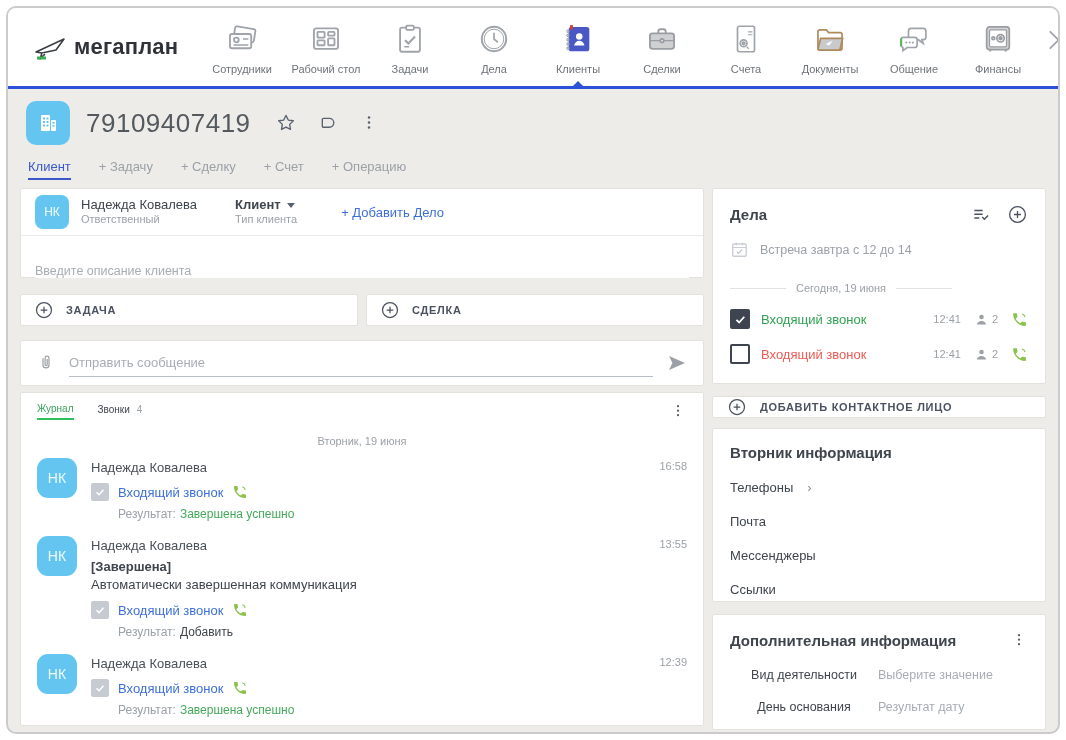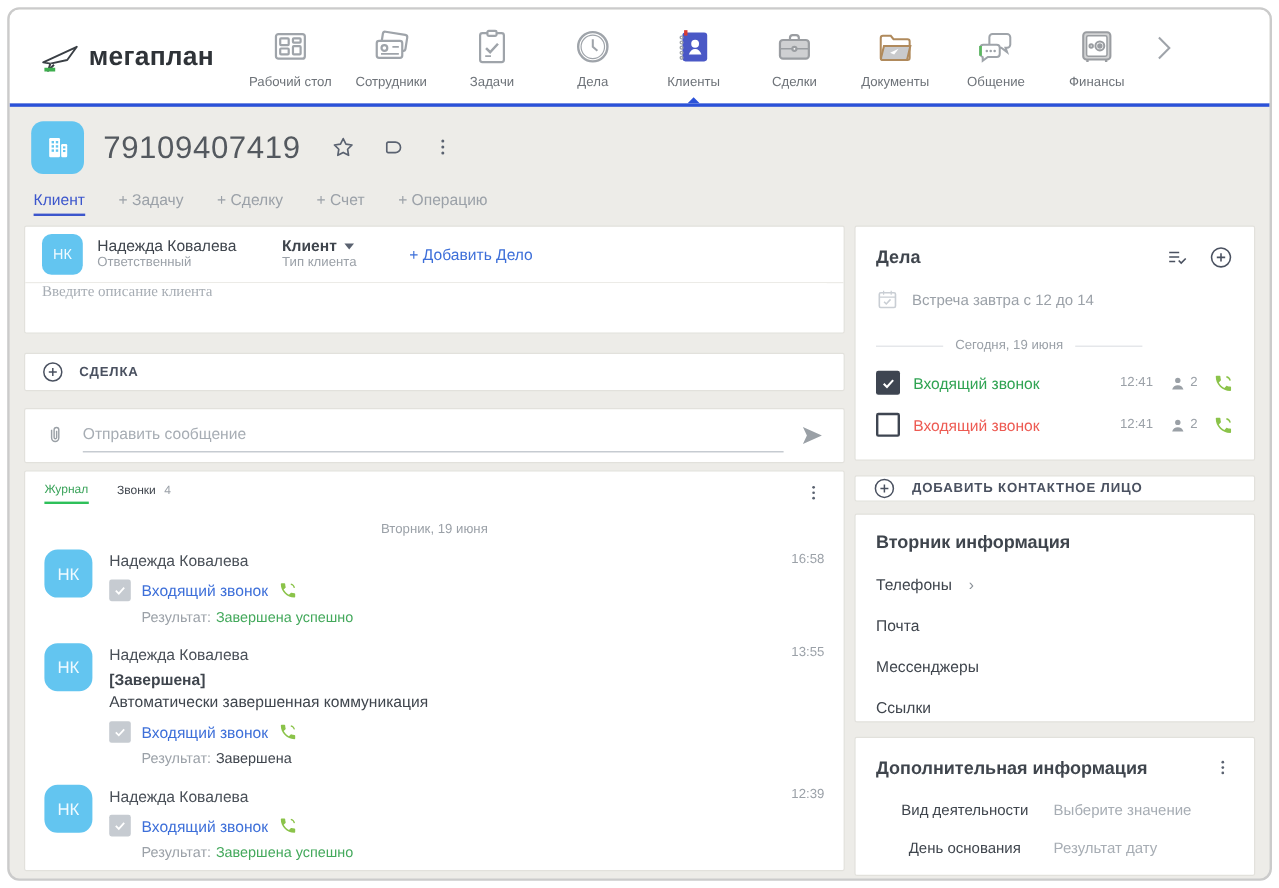--- a/index.html
+++ b/index.html
@@ -152,6 +152,17 @@
       <div class="nav-item">
         <span class="nico-box">
           <svg width="34" height="34" viewBox="0 0 24 24" fill="none" stroke="#9fa4aa" stroke-width="1.3">
+              <rect x="6.5" y="4" width="14.5" height="9.5" rx="1.4" transform="rotate(9 13.7 8.7)"></rect>
+              <rect x="3.5" y="8.5" width="15" height="10" rx="1.4" fill="#fff"></rect>
+              <circle cx="8" cy="12.7" r="1.7"></circle>
+              <path d="M12.7 12h3.8M6 16.2h10.5" stroke-width="1"></path>
+            </svg>
+        </span>
+        <span class="nav-label">Сотрудники</span>
+      </div>
+      <div class="nav-item">
+        <span class="nico-box">
+          <svg width="34" height="34" viewBox="0 0 24 24" fill="none" stroke="#9fa4aa" stroke-width="1.3">
               <rect x="3.5" y="4.5" width="17" height="14.5" rx="1.5"></rect>
               <rect x="6" y="7" width="5" height="4" rx=".5"></rect>
               <rect x="13.5" y="7" width="4.5" height="2.6" rx=".5"></rect>
@@ -160,17 +171,6 @@
             </svg>
         </span>
         <span class="nav-label">Рабочий стол</span>
-      </div>
-      <div class="nav-item">
-        <span class="nico-box">
-          <svg width="34" height="34" viewBox="0 0 24 24" fill="none" stroke="#9fa4aa" stroke-width="1.3">
-              <rect x="6.5" y="4" width="14.5" height="9.5" rx="1.4" transform="rotate(9 13.7 8.7)"></rect>
-              <rect x="3.5" y="8.5" width="15" height="10" rx="1.4" fill="#fff"></rect>
-              <circle cx="8" cy="12.7" r="1.7"></circle>
-              <path d="M12.7 12h3.8M6 16.2h10.5" stroke-width="1"></path>
-            </svg>
-        </span>
-        <span class="nav-label">Сотрудники</span>
       </div>
       <div class="nav-item">
         <span class="nico-box">

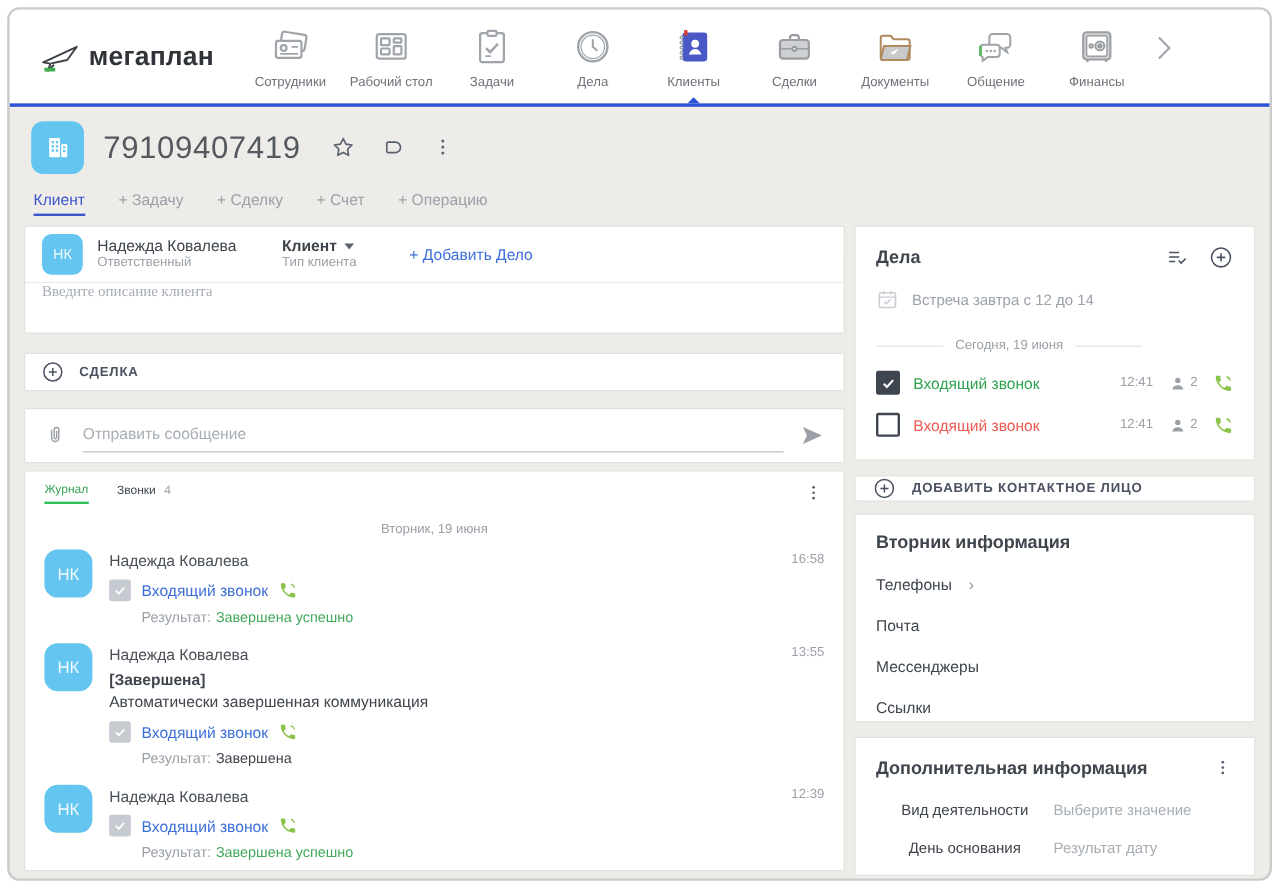--- a/index.html
+++ b/index.html
@@ -222,6 +222,18 @@
       </div>
       <div class="nav-item">
         <span class="nico-box">
+          <svg width="34" height="34" viewBox="0 0 24 24" fill="none" stroke="#9fa4aa" stroke-width="1.2">
+              <rect x="6" y="3" width="12" height="18" rx="1.2" fill="#fff"></rect>
+              <path d="M13.5 7h3M13.5 9h3" stroke-width=".8"></path>
+              <circle cx="10.3" cy="15" r="2.4"></circle>
+              <circle cx="10.3" cy="15" r=".9" fill="#9fa4aa"></circle>
+              <path d="M12.5 17.5l1.5 1.5" stroke-width=".9"></path>
+            </svg>
+        </span>
+        <span class="nav-label">Счета</span>
+      </div>
+      <div class="nav-item">
+        <span class="nico-box">
           <svg width="34" height="34" viewBox="0 0 24 24" fill="none" stroke="#b08a5c" stroke-width="1.2">
               <path d="M3.5 18.5V6.8c0-.7.6-1.3 1.3-1.3h4.6l1.6 2h8.2c.7 0 1.3.6 1.3 1.3v9.7c0 .7-.6 1.3-1.3 1.3H4.8c-.7 0-1.3-.6-1.3-1.3z" fill="#fff"></path>
               <path d="M3.6 18.8l1.8-7.3h15.5l-1.7 7.3c-.1.6-.7 1-1.3 1H4.9c-.7 0-1.4-.4-1.3-1z" fill="#c9cacc"></path>

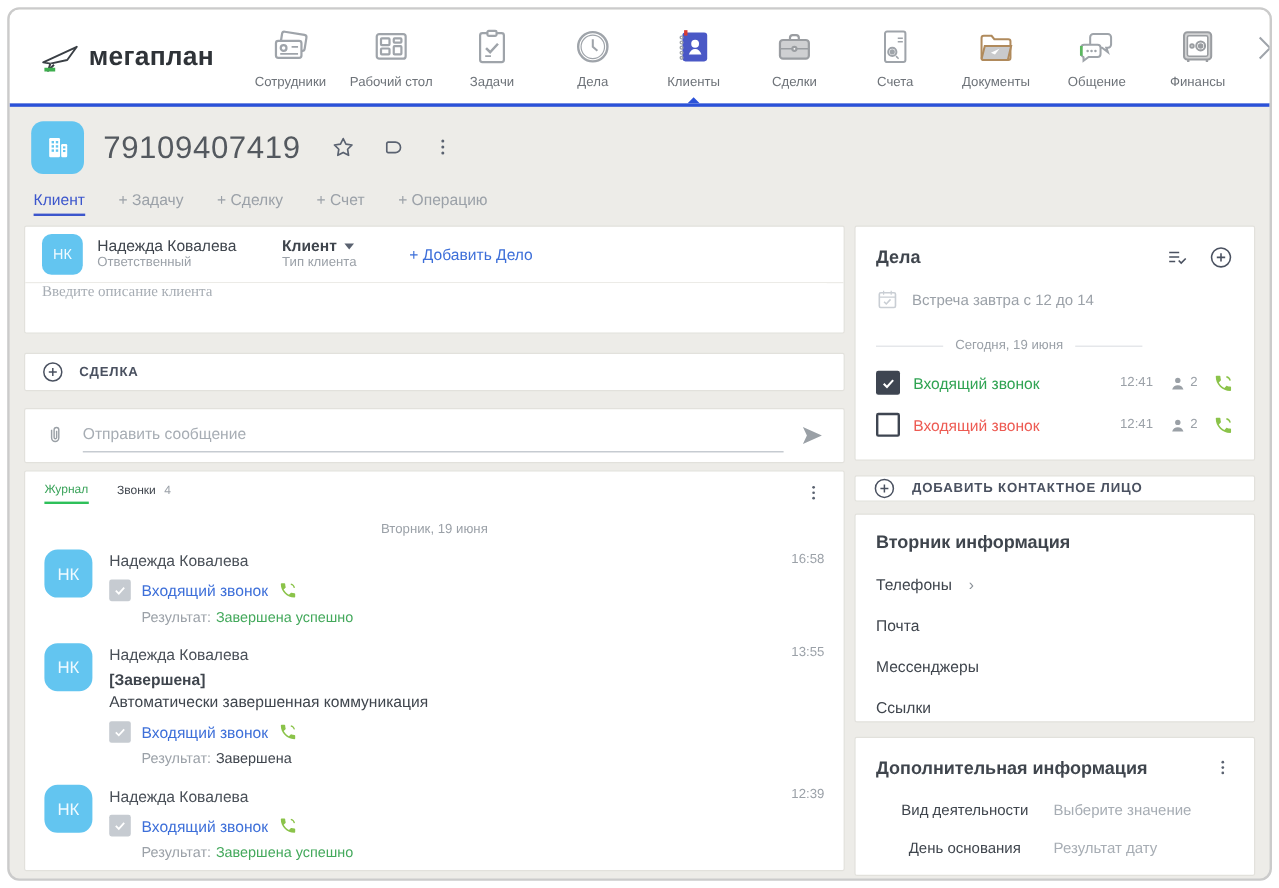--- a/index.html
+++ b/index.html
@@ -52,7 +52,7 @@
   .cc-type .cc-main { font-weight: 700; display: flex; align-items: center; gap: 6px; cursor: pointer; }
   .caret-down { width: 0; border-left: 4px solid transparent; border-right: 4px solid transparent; border-top: 5px solid #5a6270; }
   .cc-add { margin-left: 44px; font-size: 13px; color: #3d6fd9; cursor: pointer; }
-  .cc-desc { display: flex; align-items: flex-start; height: 42px; padding: 0 14px; font-family: Liberation Serif, serif; }
+  .cc-desc { display: flex; align-items: flex-end; height: 42px; padding: 0 14px; }
   .cc-desc input { width: 100%; border: none; outline: none; font-size: 12.5px; color: #3f454d; font-family: inherit; }
   .cc-desc input::placeholder { color: #a7adb4; }
 

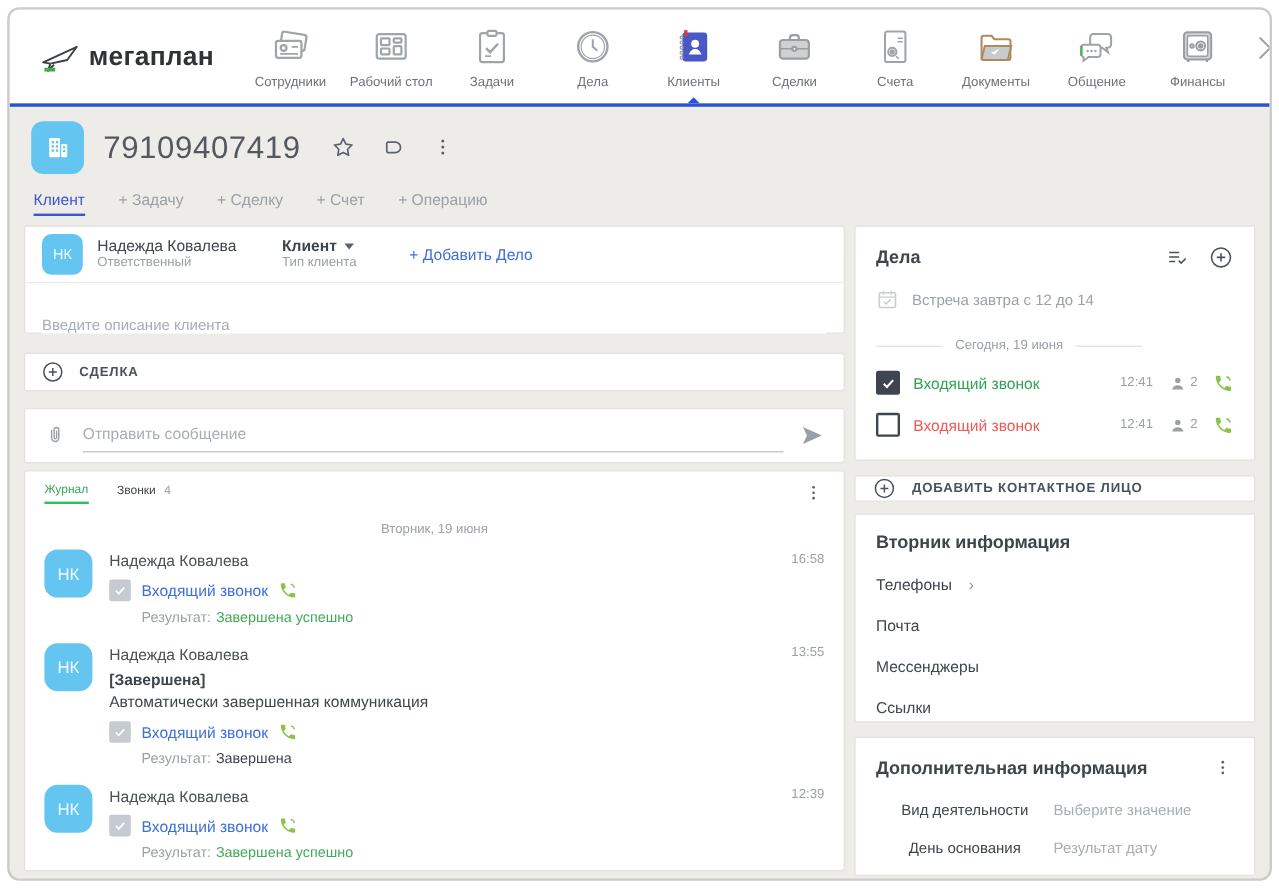--- a/index.html
+++ b/index.html
@@ -364,6 +364,15 @@
                   <path d="M12 8v8M8 12h8"></path>
                 </svg>
             </span>
+            <span class="quick-label">ЗАДАЧА</span>
+          </div>
+          <div class="card quick-card">
+            <span style="display:flex">
+              <svg width="20" height="20" viewBox="0 0 24 24" fill="none" stroke="#4a5160" stroke-width="1.5">
+                  <circle cx="12" cy="12" r="9"></circle>
+                  <path d="M12 8v8M8 12h8"></path>
+                </svg>
+            </span>
             <span class="quick-label">СДЕЛКА</span>
           </div>
         </div>

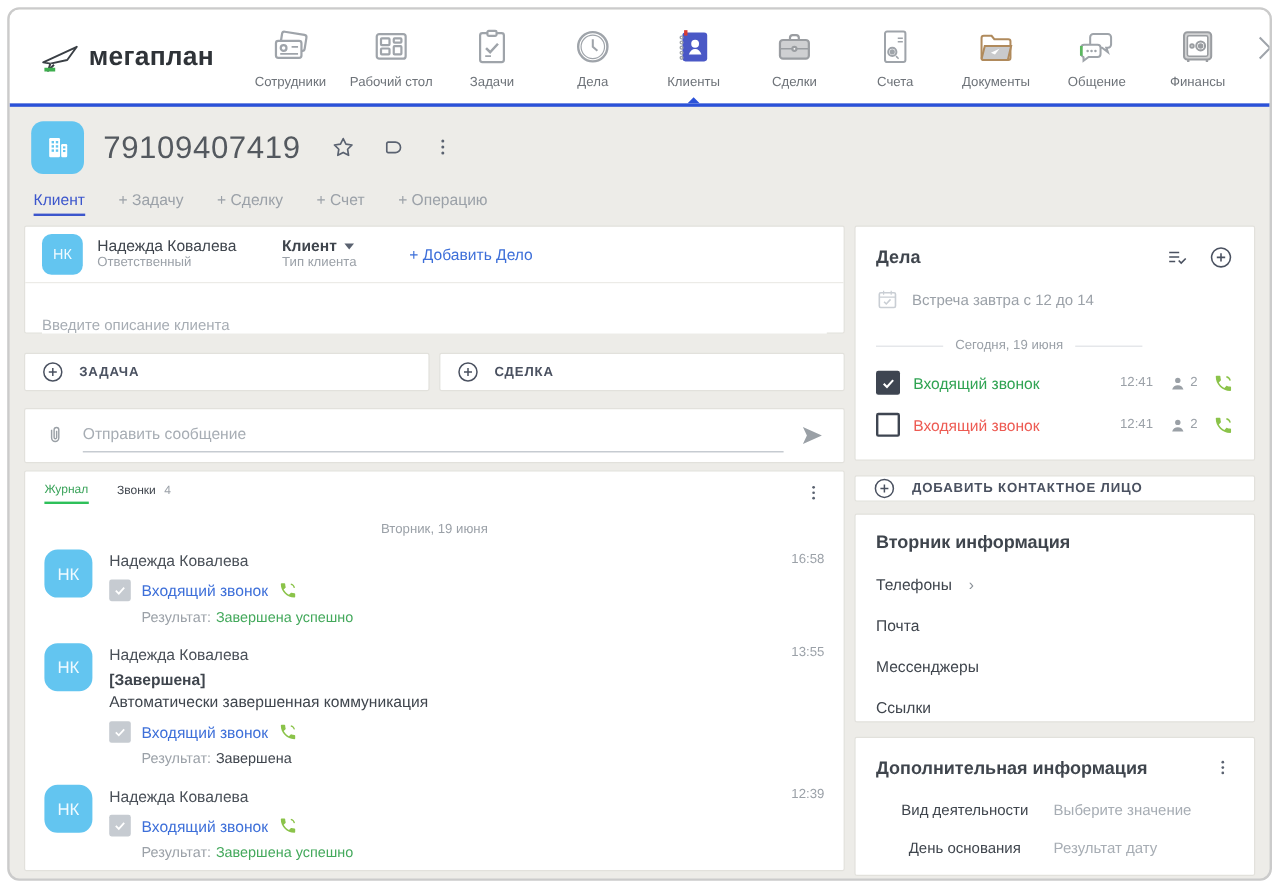--- a/index.html
+++ b/index.html
@@ -455,7 +455,7 @@
                 </span>
               </div>
               <div class="j-result">
-                <span class="lbl">Результат:</span><span class="val-dark">Завершена</span>
+                <span class="lbl">Результат:</span><span class="val-dark">Добавить</span>
               </div>
             </div>
             <span class="j-time">13:55</span>

